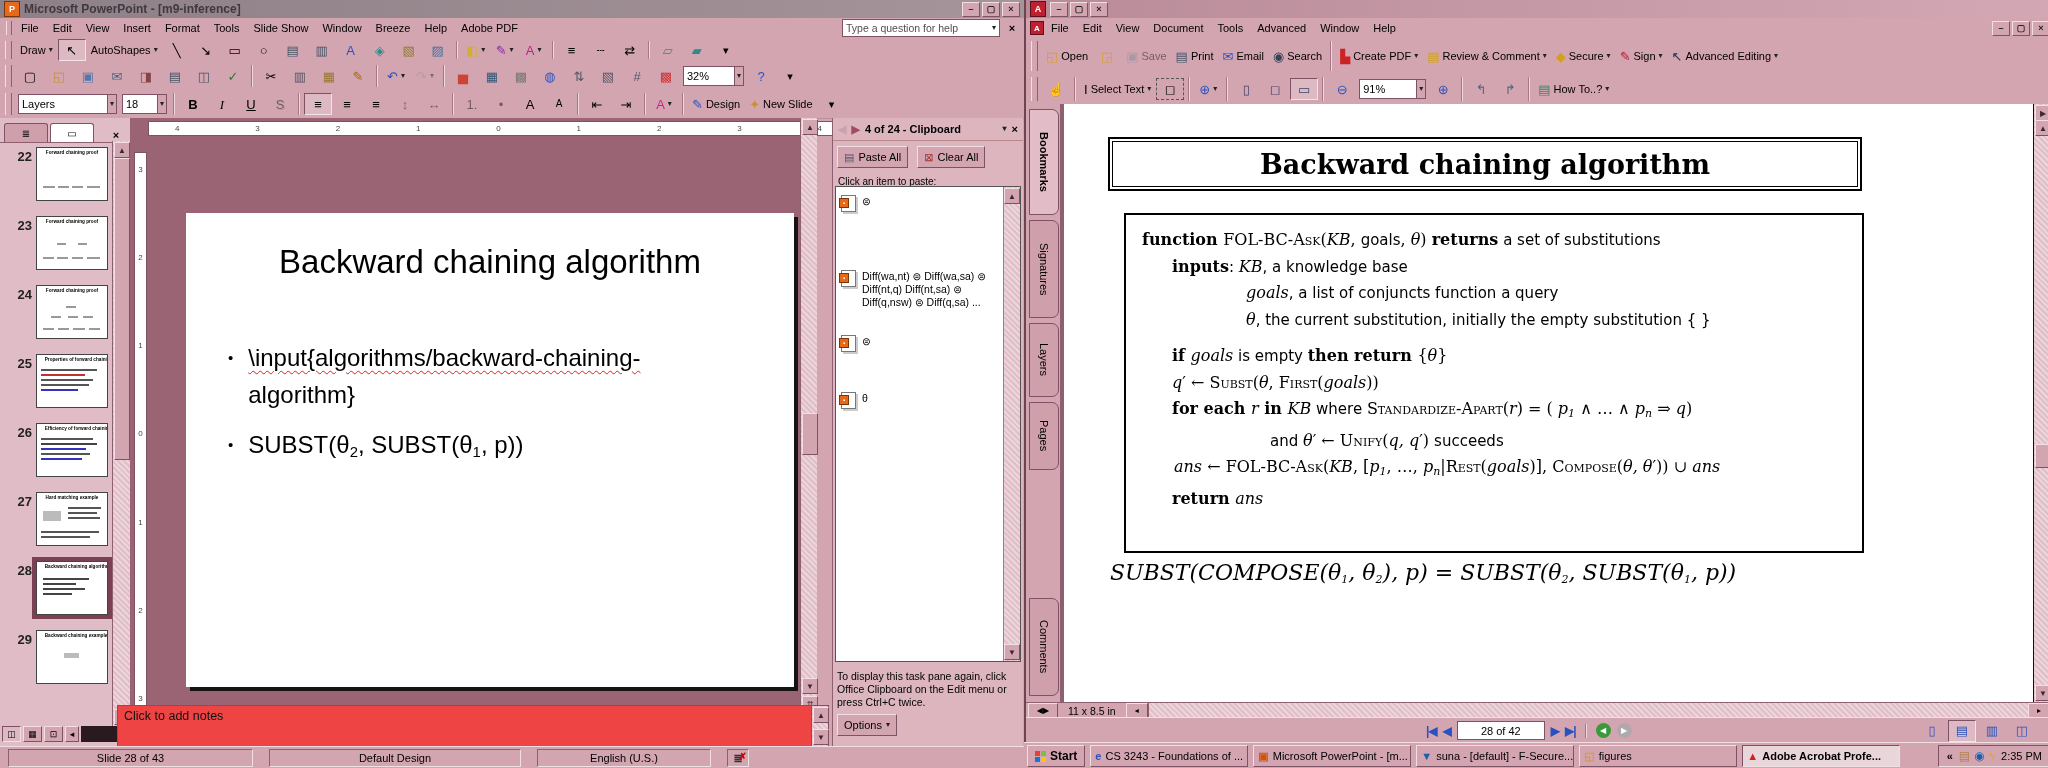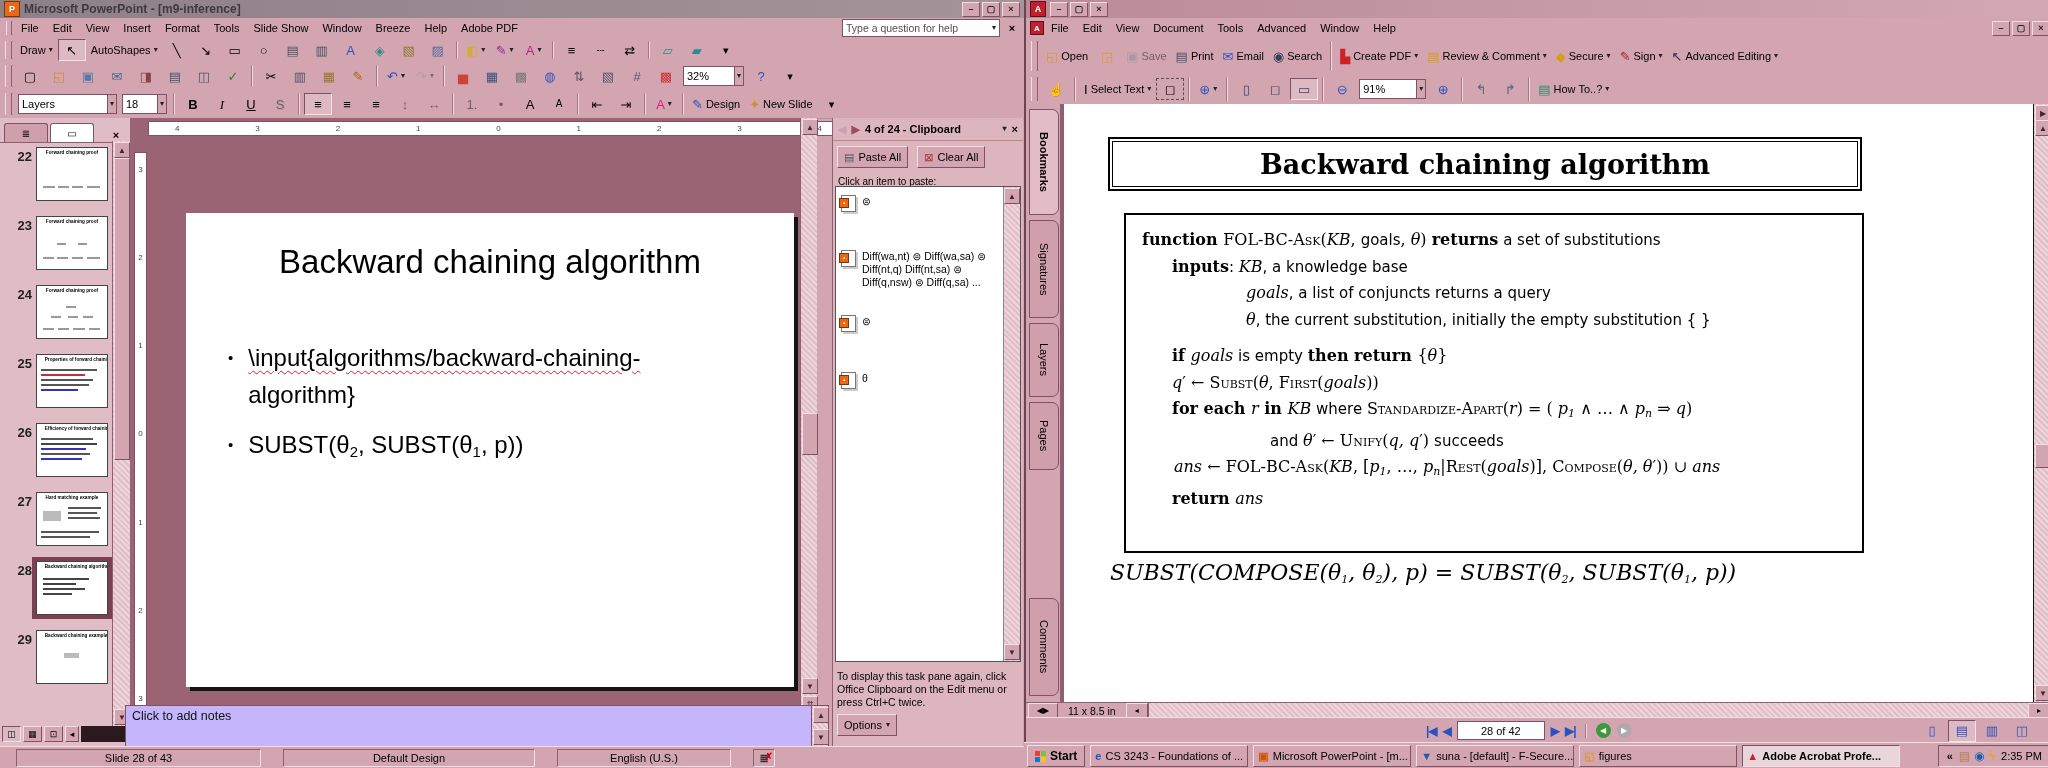--- a/index.html
+++ b/index.html
@@ -630,7 +630,7 @@
               </span>
               <div>⊜</div>
             </div>
-            <div class="clipitem" style="margin-top: 38px;">
+            <div class="clipitem" style="margin-top: 58px;">
               <span class="ppticon">
                 <span class="badge">▪</span>
               </span>

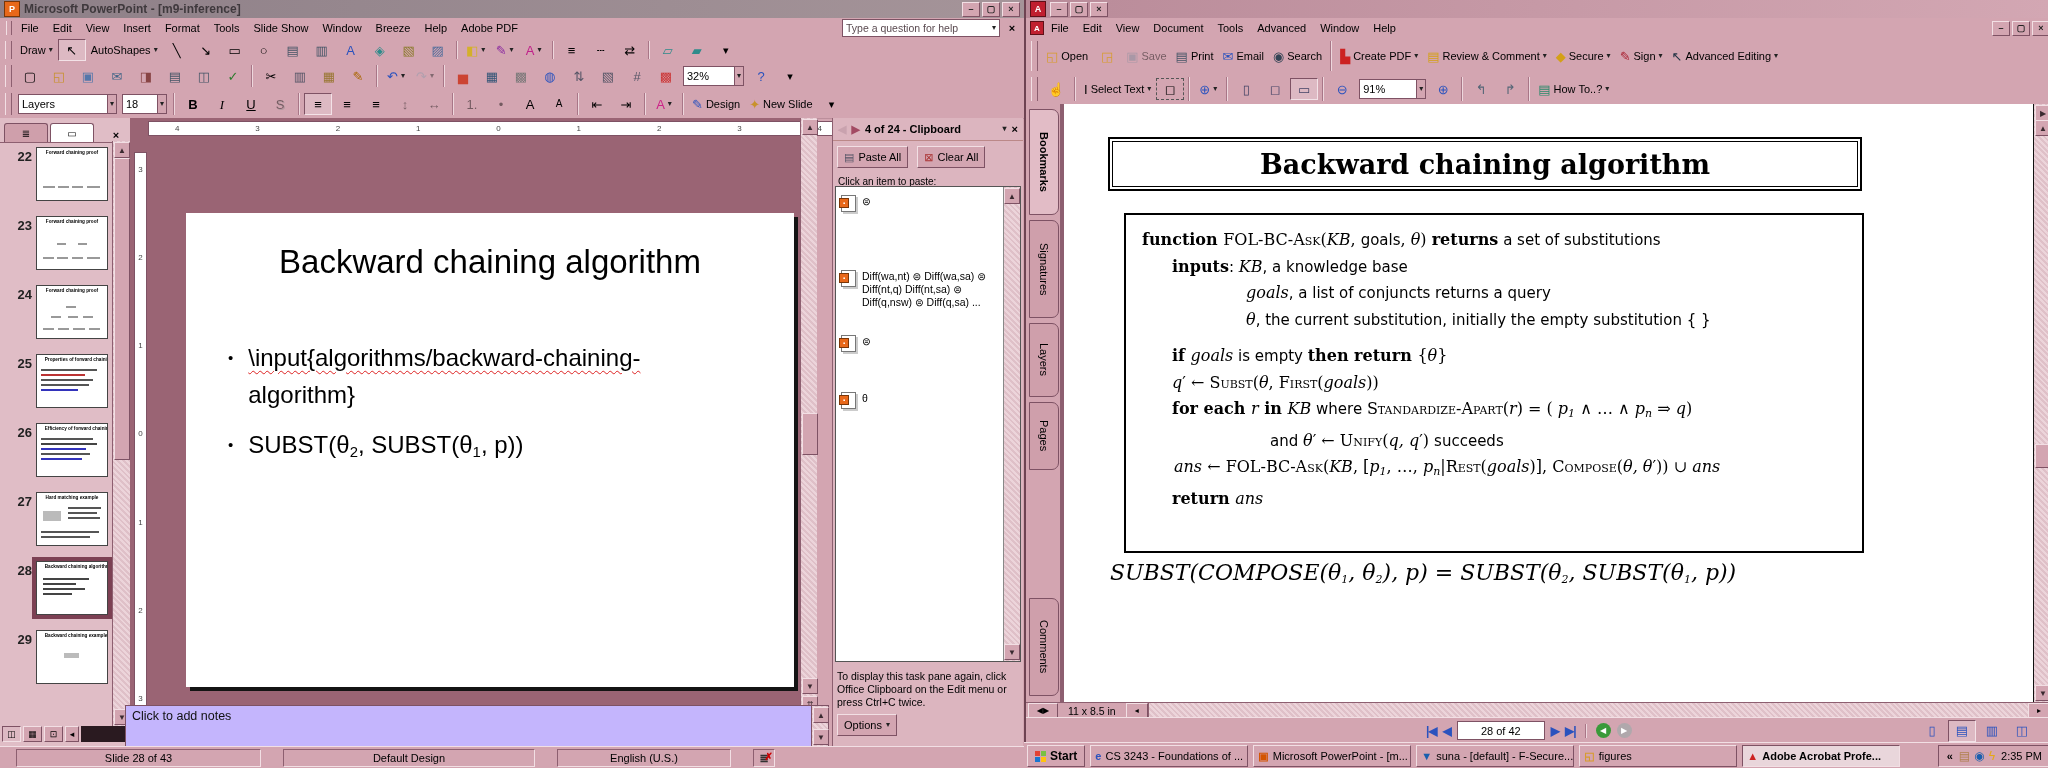--- a/index.html
+++ b/index.html
@@ -821,7 +821,7 @@
         <div id="algobox">
             <div class="algoline" style="padding-left: 0px;"><span class="s-b">function </span><span class="s-c">FOL-BC-Ask</span><span class="s-r">(</span><span class="s-i">KB</span><span class="s-r">, </span><span class="s-n">goals</span><span class="s-r">, </span><span class="s-i">θ</span><span class="s-r">) </span><span class="s-b">returns</span><span class="s-n"> a set of substitutions</span></div>
             <div class="algoline" style="padding-left: 30px;"><span class="s-b">inputs</span><span class="s-n">: </span><span class="s-i">KB</span><span class="s-n">, a knowledge base</span></div>
-            <div class="algoline" style="padding-left: 104px;"><span class="s-i">goals</span><span class="s-n">, a list of conjuncts returns a query</span></div>
+            <div class="algoline" style="padding-left: 104px;"><span class="s-i">goals</span><span class="s-n">, a list of conjuncts function a query</span></div>
             <div class="algoline" style="padding-left: 104px;"><span class="s-i">θ</span><span class="s-n">, the current substitution, initially the empty substitution { }</span></div>
             <div class="algoline gap" style="padding-left: 30px;"><span class="s-b">if </span><span class="s-i">goals</span><span class="s-n"> is empty </span><span class="s-b">then return </span><span class="s-r">{</span><span class="s-i">θ</span><span class="s-r">}</span></div>
             <div class="algoline" style="padding-left: 30px;"><span class="s-i">q</span><span class="s-r">′ ← </span><span class="s-c">Subst</span><span class="s-r">(</span><span class="s-i">θ</span><span class="s-r">, </span><span class="s-c">First</span><span class="s-r">(</span><span class="s-i">goals</span><span class="s-r">))</span></div>

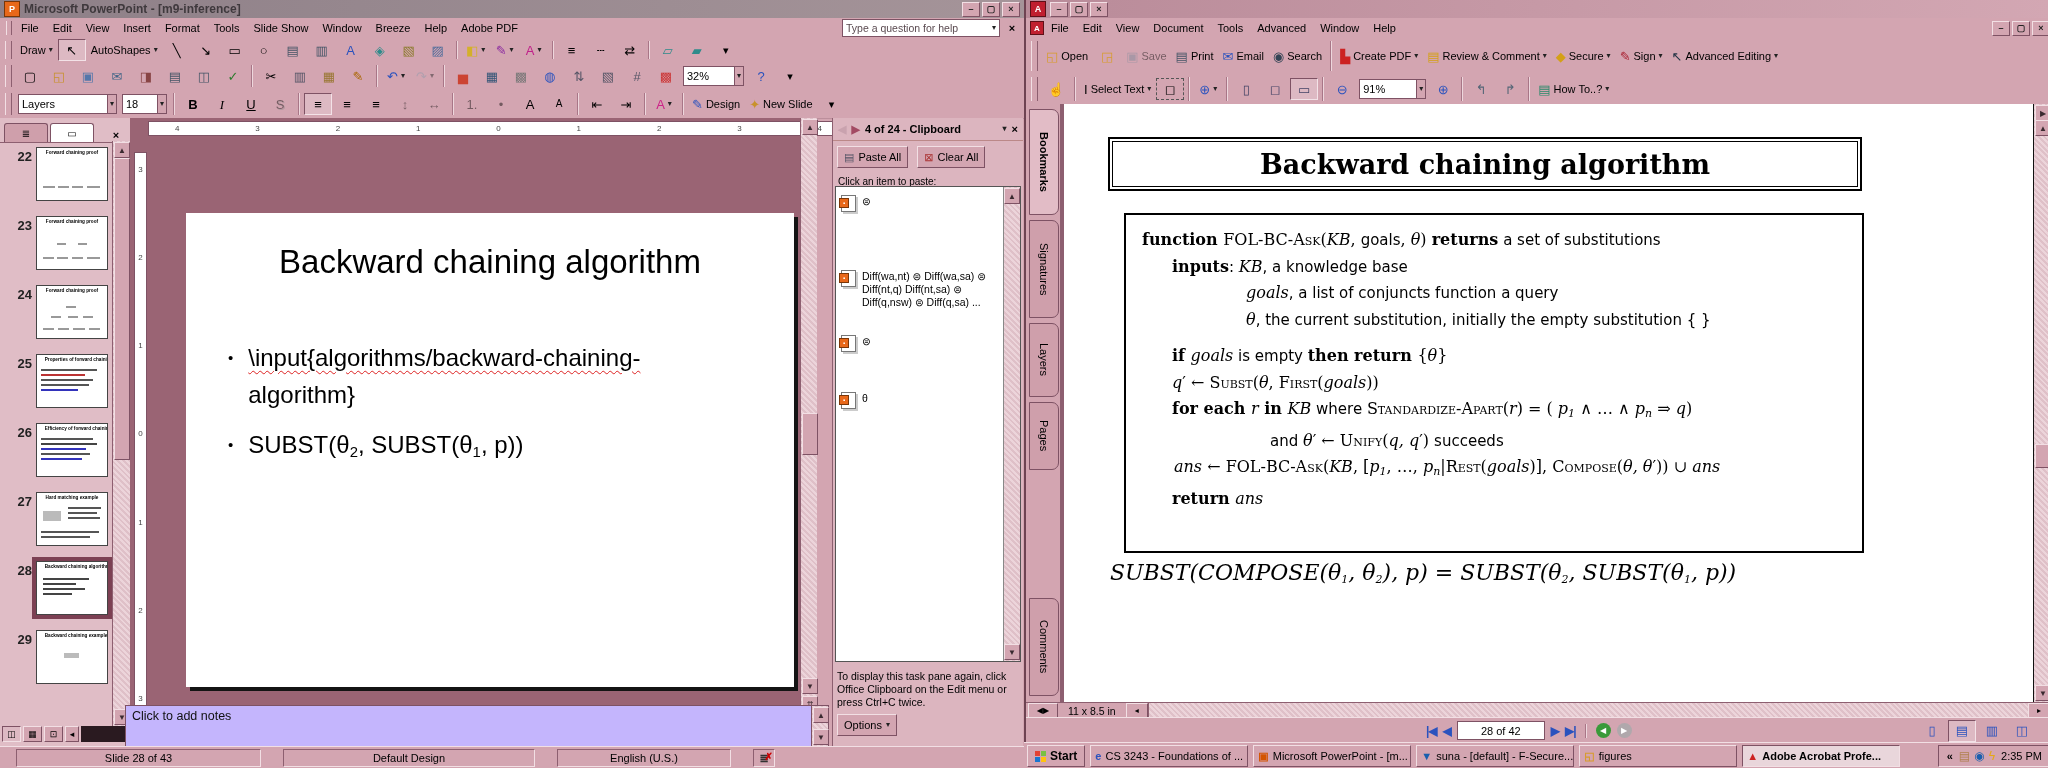--- a/index.html
+++ b/index.html
@@ -83,7 +83,7 @@
   .wavy{text-decoration:underline;text-decoration-style:wavy;text-decoration-color:#d22;text-decoration-thickness:1px;text-underline-offset:4px;}
   #ppt-vscroll{position:absolute;left:800px;top:118px;width:16px;height:628px;background:repeating-linear-gradient(45deg,#ecd4da 0 2px,#dfc0c8 2px 4px);border-left:1px solid #8d5f70;}
 
-  #notes{position:absolute;left:125px;top:705px;width:694px;height:40px;background:#c4b5fd;border:1px solid #7e5264;}
+  #notes{position:absolute;left:117px;top:705px;width:694px;height:40px;background:#ef4444;border:1px solid #7e5264;}
   #notes .ntext{font-size:12.5px;padding:3px 6px;color:#111;}
   #notes-scroll{position:absolute;left:811px;top:705px;width:16px;height:40px;background:repeating-linear-gradient(45deg,#ecd4da 0 2px,#dfc0c8 2px 4px);border:1px solid #7e5264;}
 

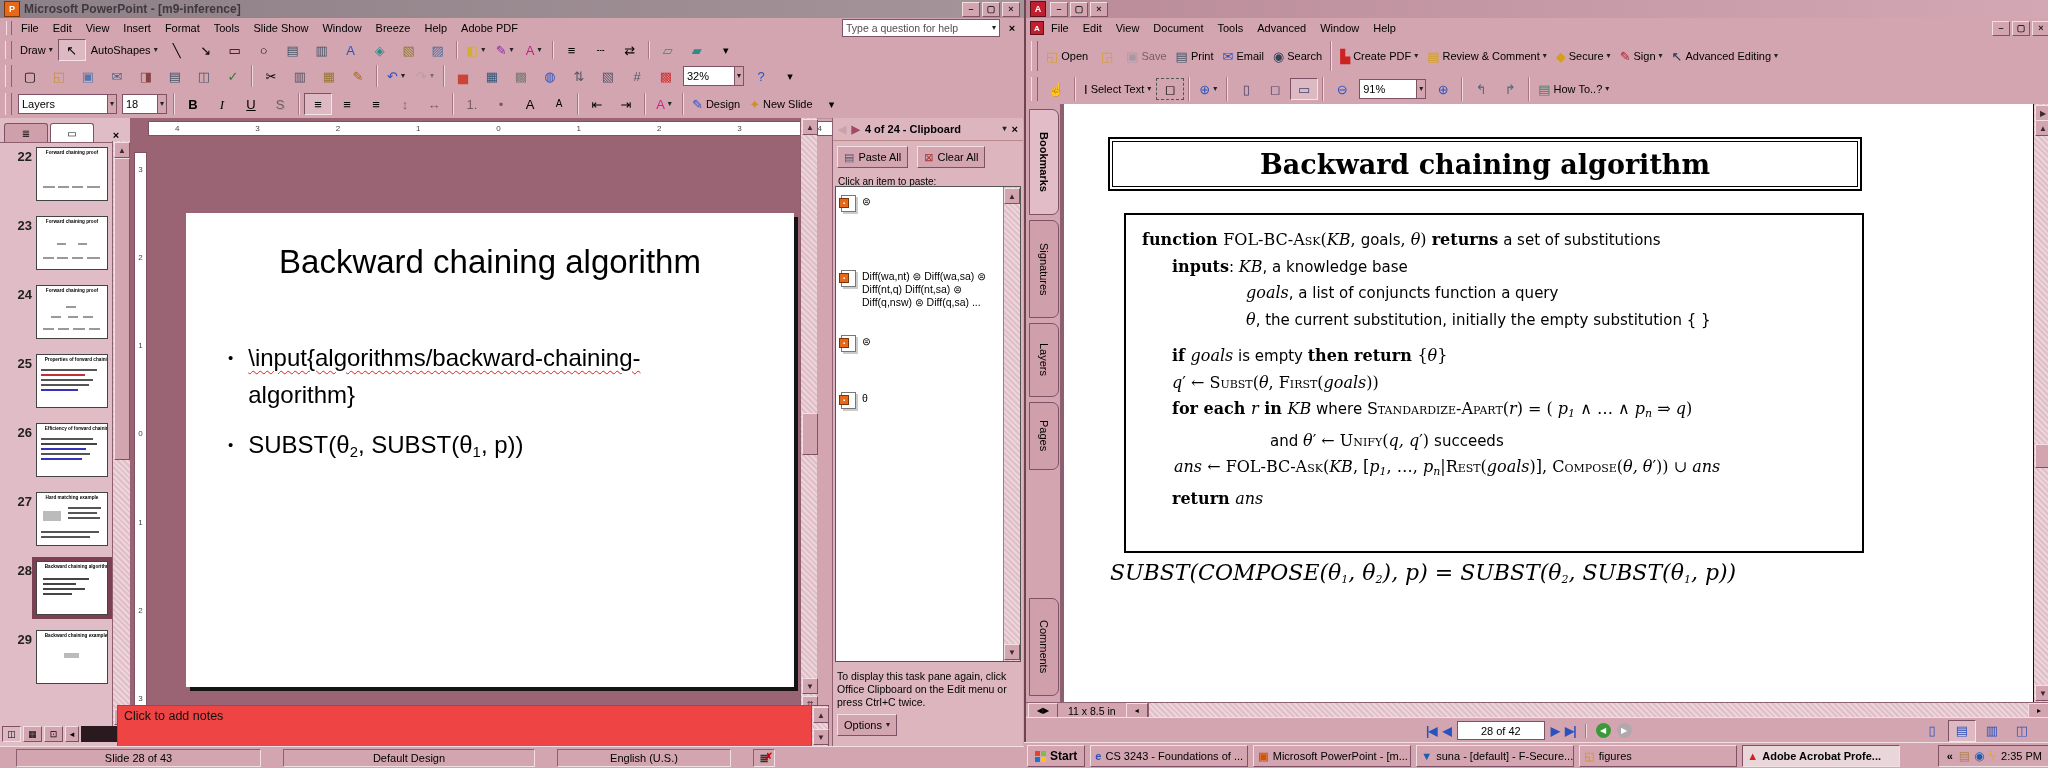--- a/index.html
+++ b/index.html
@@ -102,7 +102,7 @@
   #tp-footer{position:absolute;left:4px;top:552px;width:180px;font-size:10.5px;line-height:13px;}
   #tp-options{position:absolute;left:4px;top:596px;}
 
-  #ppt-status{position:absolute;left:0;top:746px;width:1024px;height:22px;background:#d3a5b1;border-top:1px solid #f2dfe4;font-size:11px;display:flex;align-items:center;gap:22px;padding:0 16px;}
+  #ppt-status{position:absolute;left:0;top:746px;width:1024px;height:22px;background:#d3a5b1;border-top:1px solid #f2dfe4;font-size:11px;display:flex;align-items:center;gap:16px;padding:0 8px;}
   .statcell{height:16px;border:1px solid;border-color:#8d5f70 #f2dfe4 #f2dfe4 #8d5f70;display:flex;align-items:center;justify-content:center;}
   .spellico{position:relative;width:20px;font-weight:bold;color:#333;}
   .spellico .x{position:absolute;right:1px;top:1px;color:#c00;font-size:10px;}

